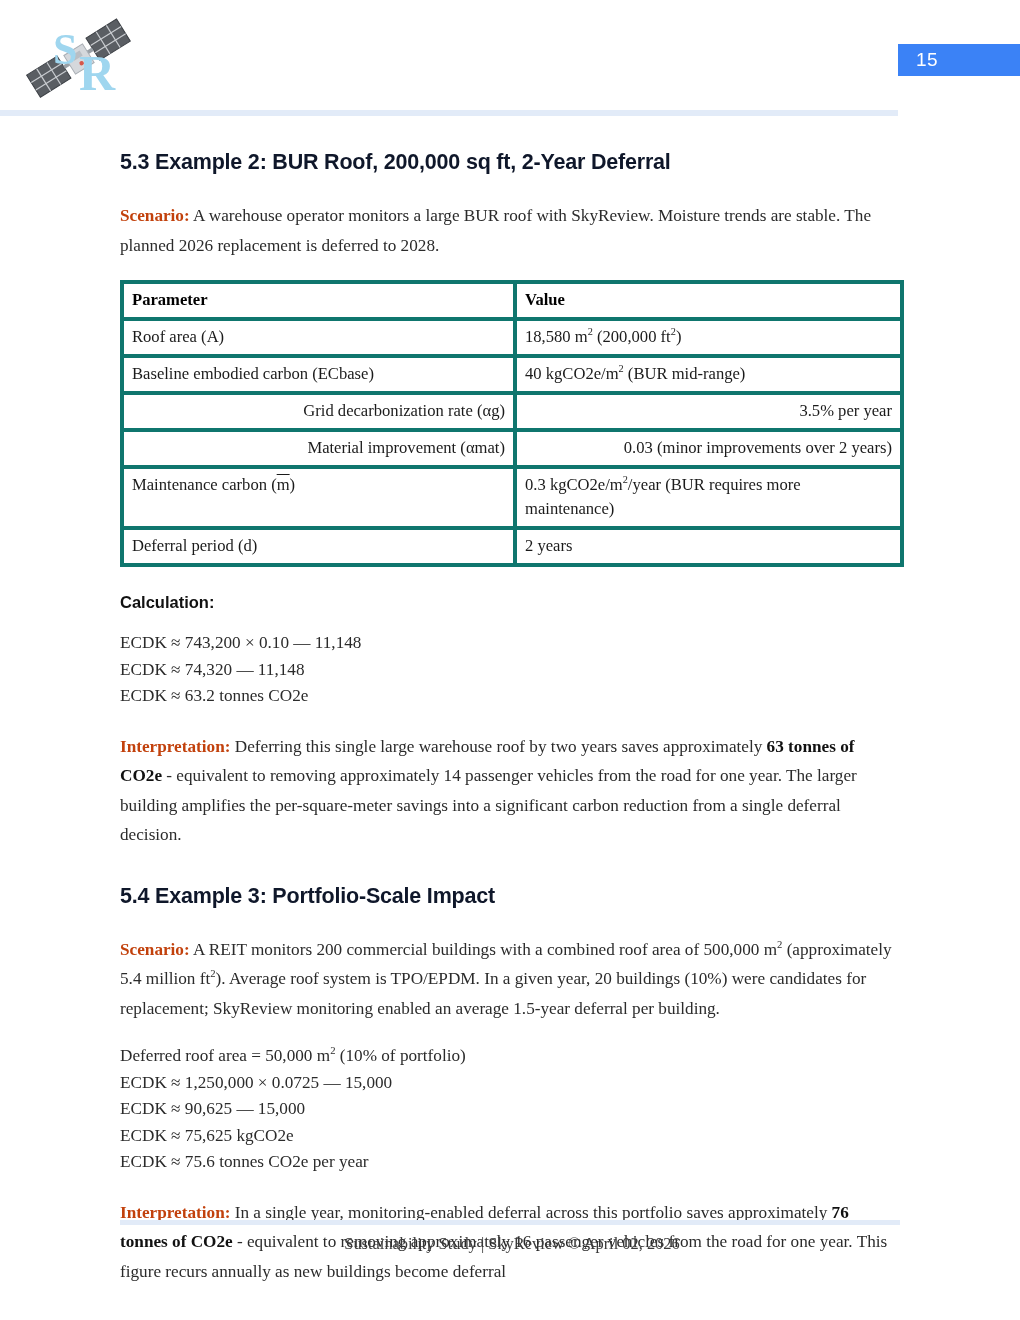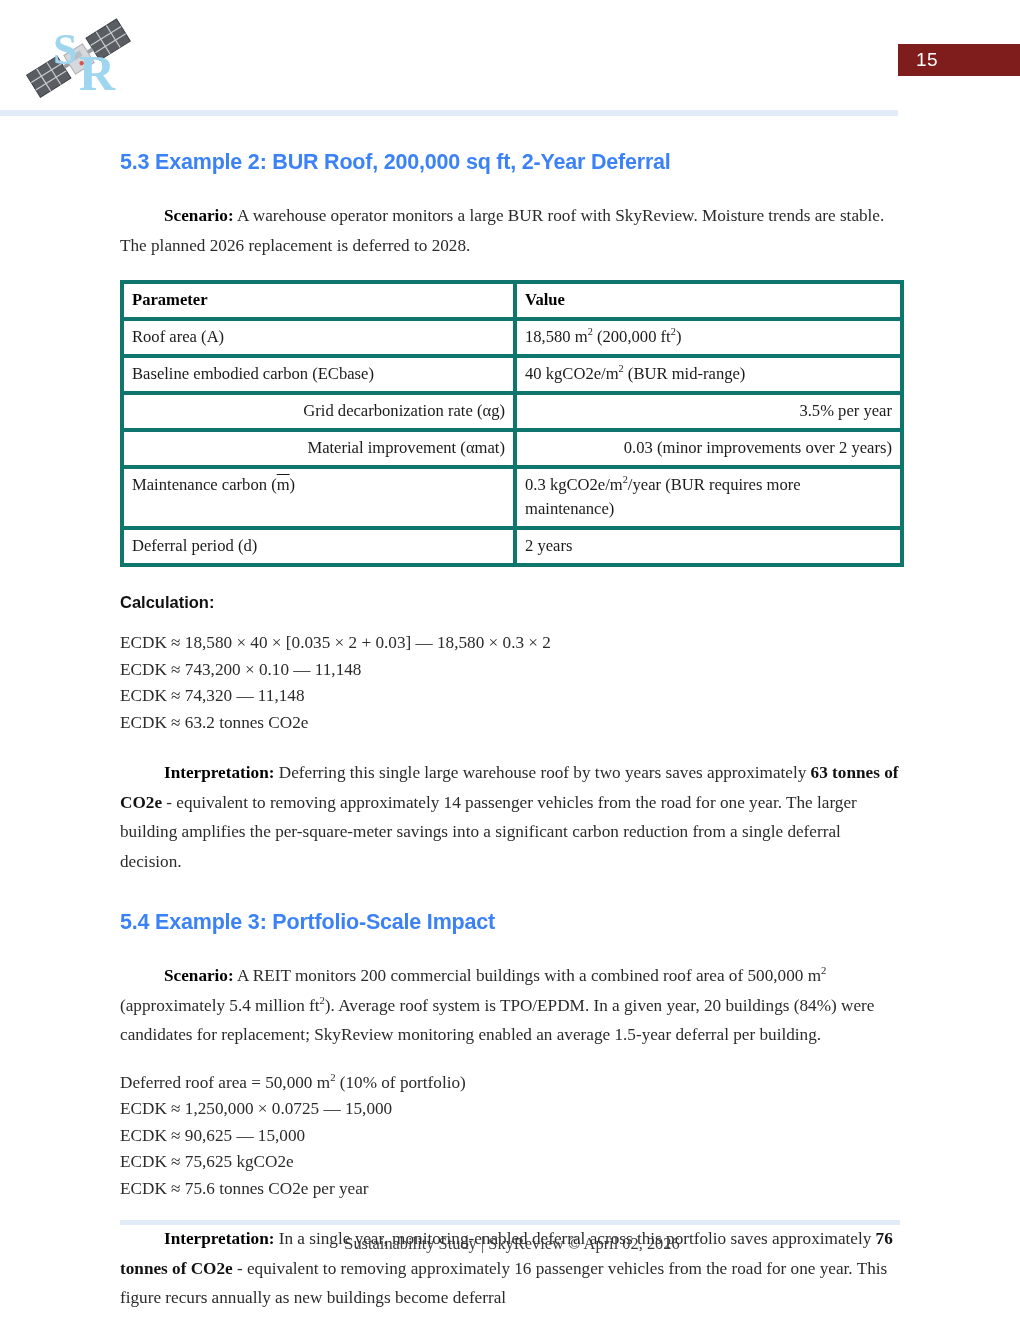--- a/index.html
+++ b/index.html
@@ -39,7 +39,7 @@
     top: 44px;
     width: 122px;
     height: 32px;
-    background: #7f1d1d;
+    background: #3b82f6;
     color: #ffffff;
     font-family: "Liberation Sans", sans-serif;
     font-size: 19px;

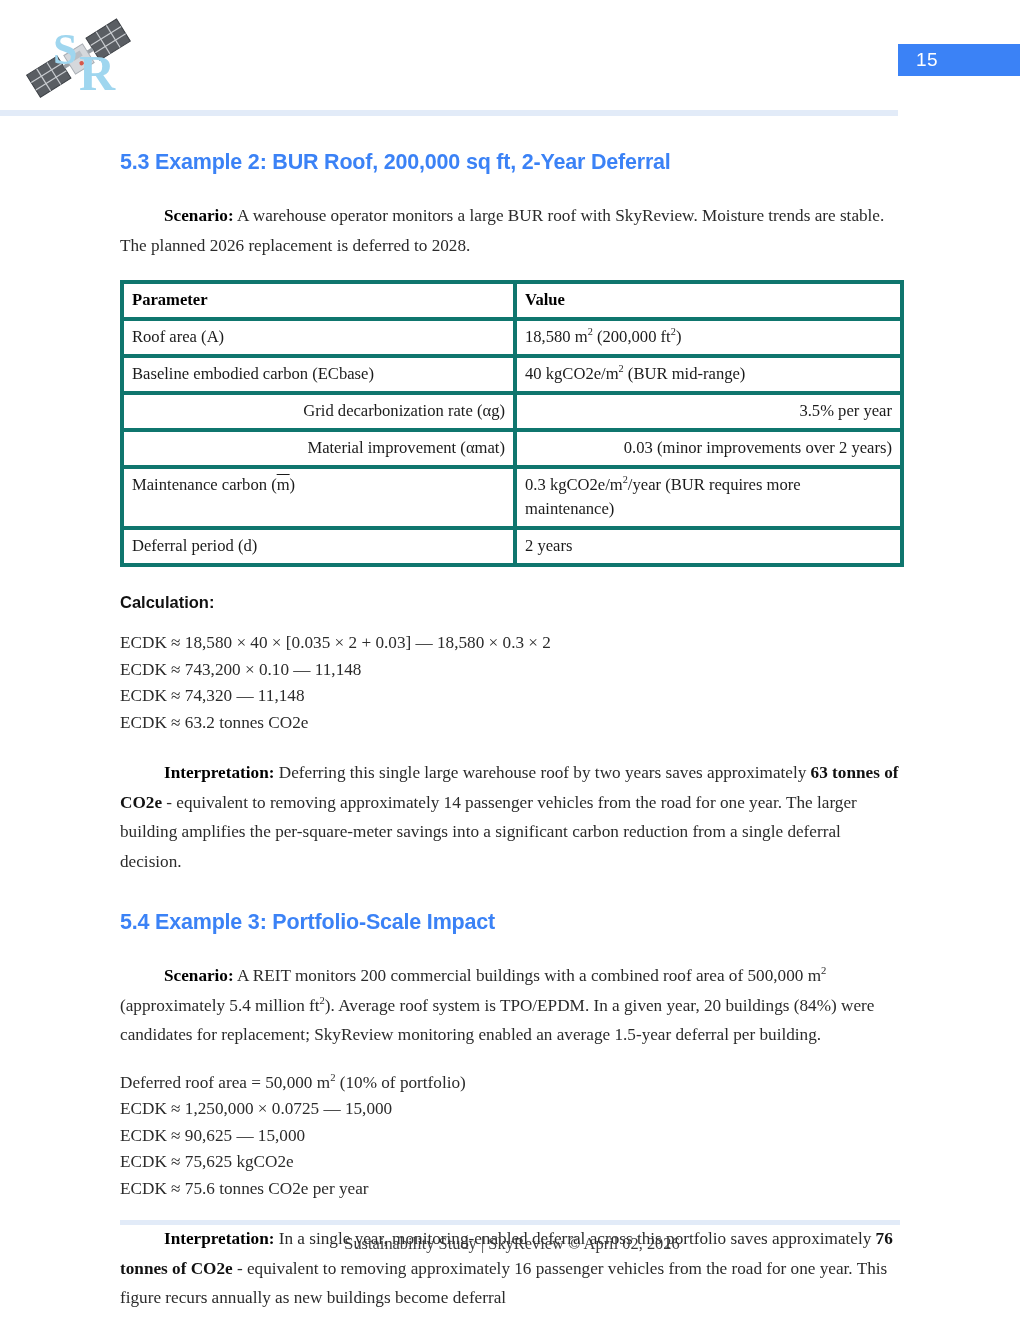--- a/index.html
+++ b/index.html
@@ -71,7 +71,7 @@
     font-weight: bold;
     letter-spacing: -0.2px;
     margin: 0 0 26px 0;
-    color: #3b82f6;
+    color: #0f172a;
   }
   h2.section-heading.second { margin-top: 34px; }
 

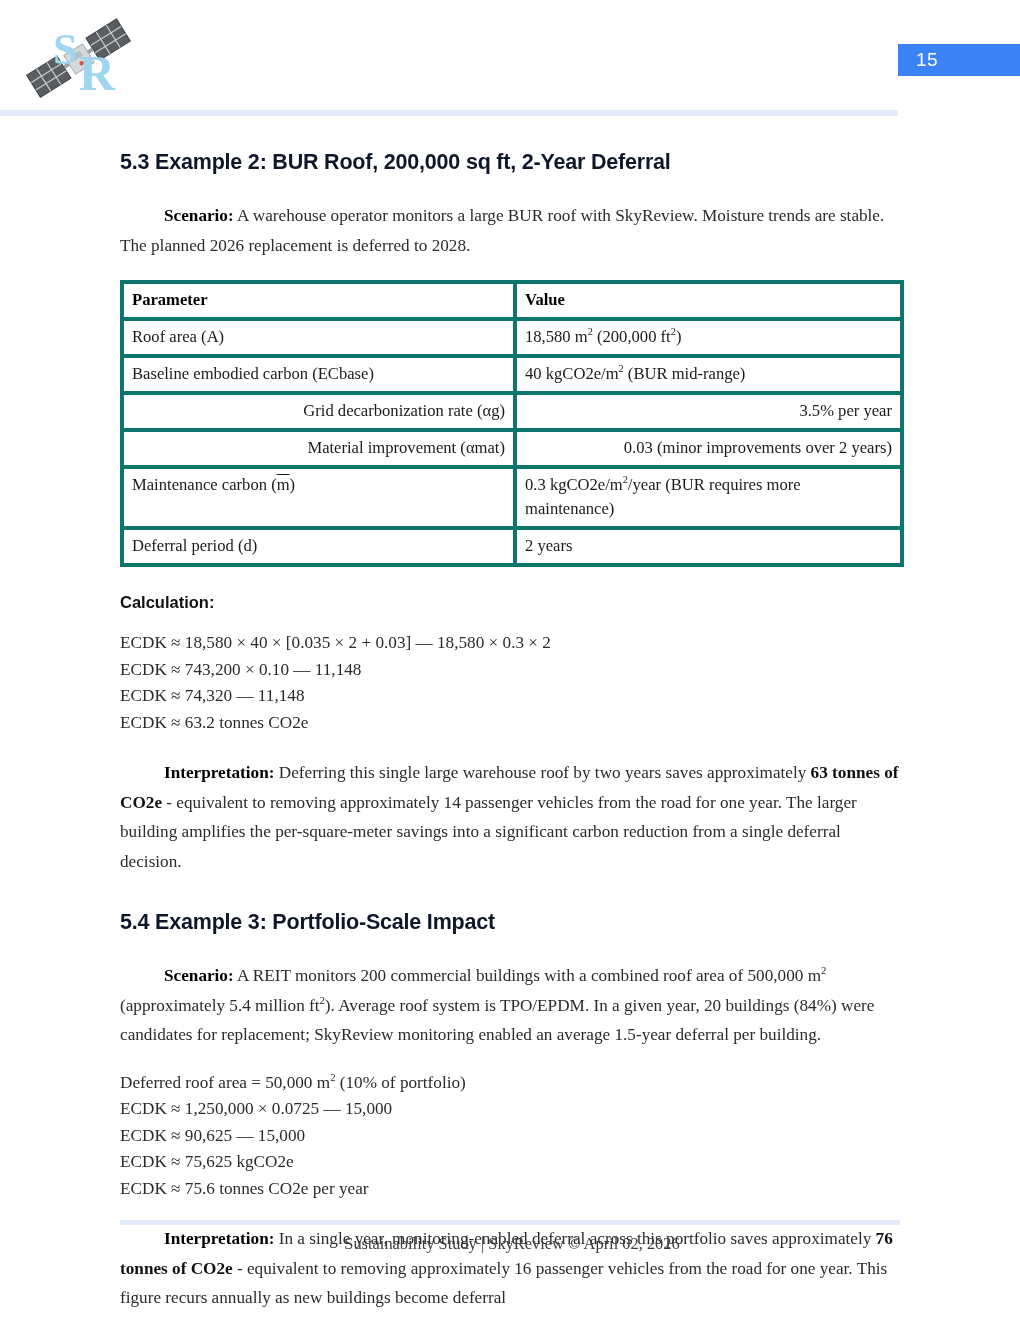--- a/index.html
+++ b/index.html
@@ -81,7 +81,7 @@
     margin: 0 0 20px 0;
     color: #2b2b2b;
   }
-  p.body-text .lead-label { font-weight: bold; color: #000000; margin-left: 44px; }
+  p.body-text .lead-label { font-weight: bold; color: #c2410c; }
   p.body-text b { font-weight: bold; color: #111111; }
 
   sup { font-size: 0.62em; vertical-align: super; line-height: 0; }

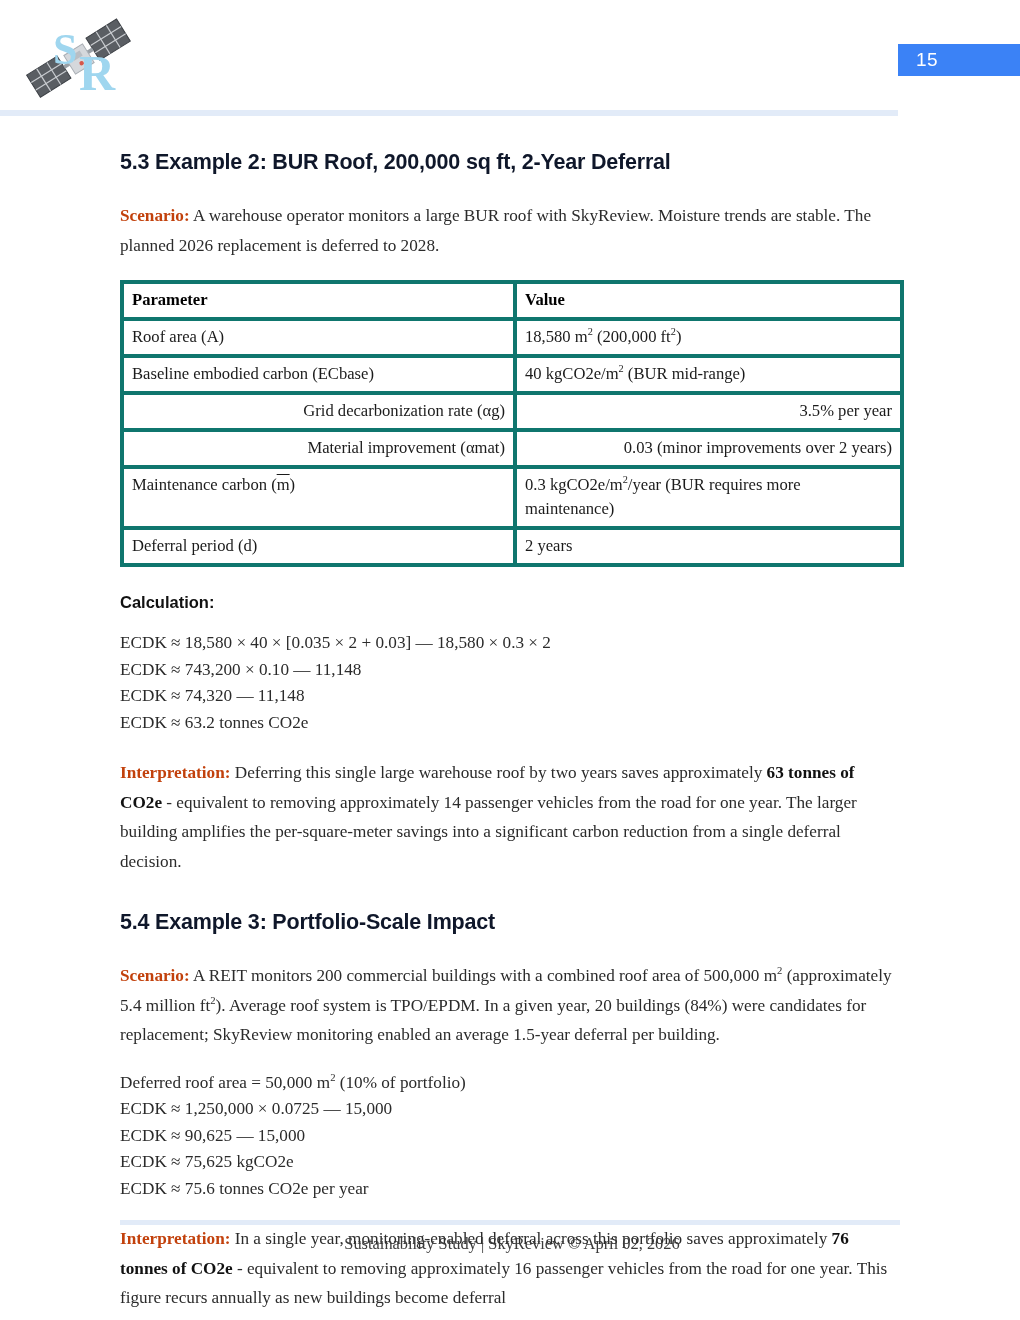--- a/index.html
+++ b/index.html
@@ -247,7 +247,6 @@
   <div class="sub-label">Calculation:</div>
 
   <div class="calc-block">
-    <div class="calc-line">ECDK ≈ 18,580 × 40 × [0.035 × 2 + 0.03] — 18,580 × 0.3 × 2</div>
     <div class="calc-line">ECDK ≈ 743,200 × 0.10 — 11,148</div>
     <div class="calc-line">ECDK ≈ 74,320 — 11,148</div>
     <div class="calc-line">ECDK ≈ 63.2 tonnes CO2e</div>

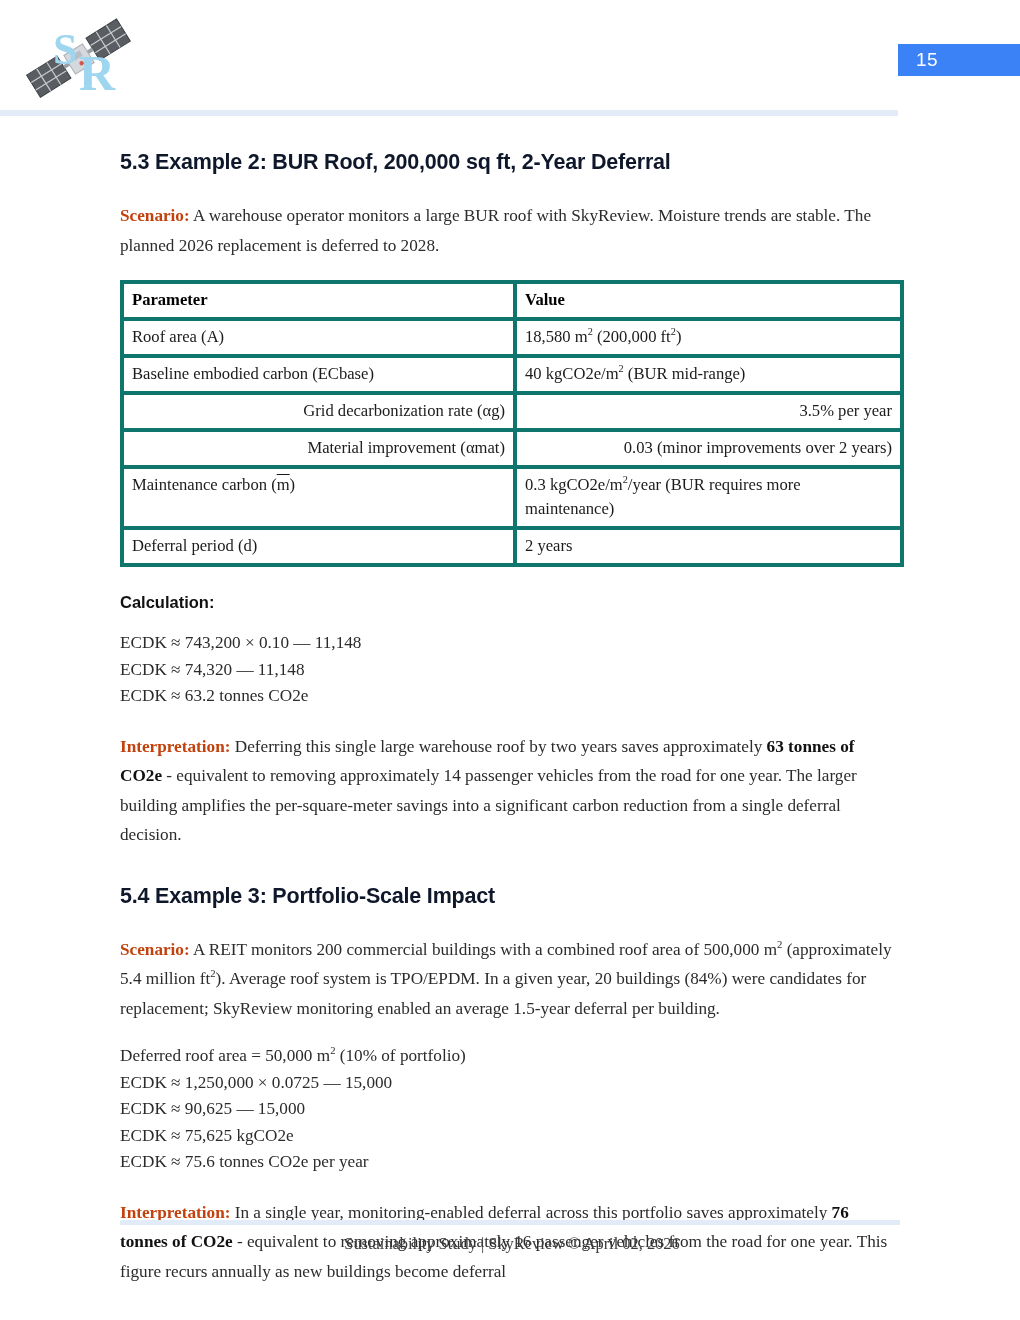--- a/index.html
+++ b/index.html
@@ -259,7 +259,7 @@
   <h2 class="section-heading second">5.4 Example 3: Portfolio-Scale Impact</h2>
 
   <p class="body-text">
-    <span class="lead-label">Scenario:</span><span> A REIT monitors 200 commercial buildings with a combined roof area of 500,000 m</span><sup>2</sup><span> (approximately 5.4 million ft</span><sup>2</sup><span>). Average roof system is TPO/EPDM. In a given year, 20 buildings (84%) were candidates for replacement; SkyReview monitoring enabled an average 1.5-year deferral per building.</span>
+    <span class="lead-label">Scenario:</span><span> A REIT monitors 200 commercial buildings with a combined roof area of 500,000 m</span><sup>2</sup><span> (approximately 5.4 million ft</span><sup>2</sup><span>). Average roof system is TPO/EPDM. In a given year, 20 buildings (10%) were candidates for replacement; SkyReview monitoring enabled an average 1.5-year deferral per building.</span>
   </p>
 
   <div class="calc-block">

